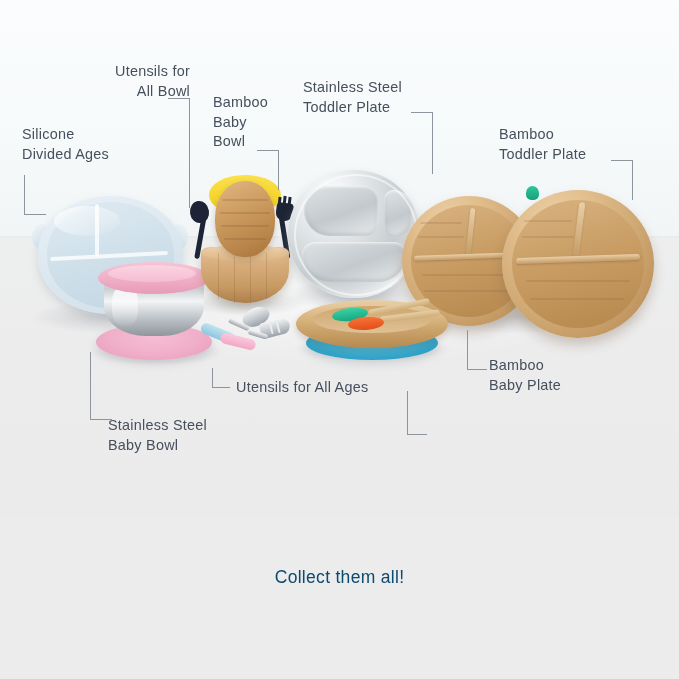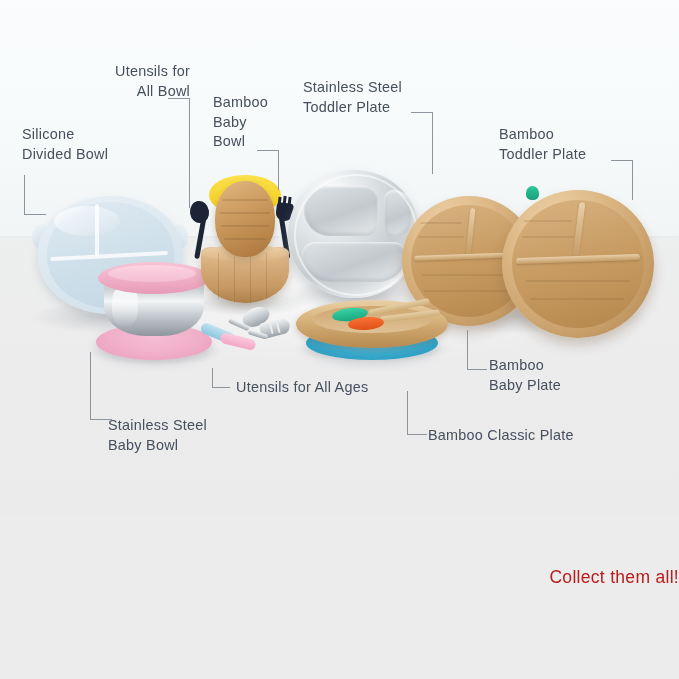--- a/index.html
+++ b/index.html
@@ -300,7 +300,7 @@
   </div>
 
   <div class="lbl" style="left:22px;top:125px;">Silicone
-Divided Bowl</div>
+Divided Ages</div>
 
   <div class="lbl r" style="left:12px;top:62px;width:178px;">Utensils for
 All Bowl</div>

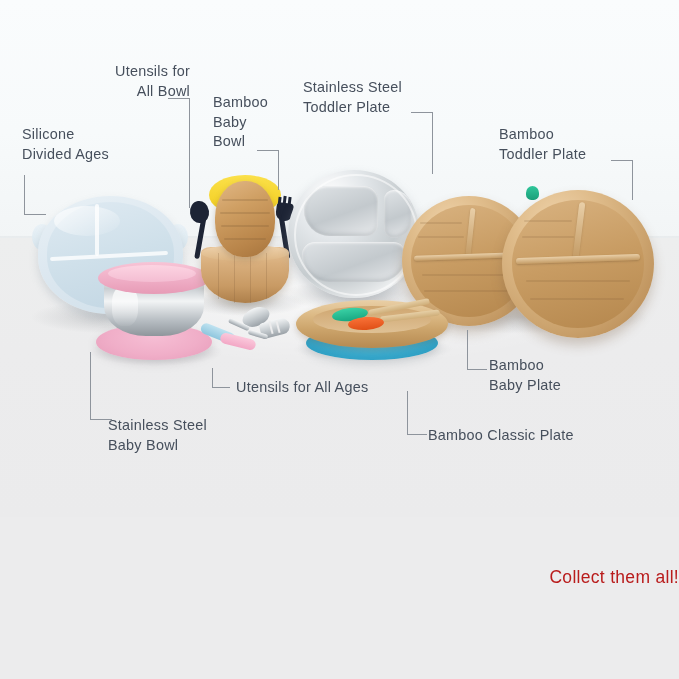--- a/index.html
+++ b/index.html
@@ -323,7 +323,6 @@
   <div class="lbl" style="left:489px;top:356px;">Bamboo
 Baby Plate</div>
 
-  <div class="lbl" style="left:428px;top:426px;">Bamboo Classic Plate</div>
 
   <div id="subline">Collect them all!</div>
 

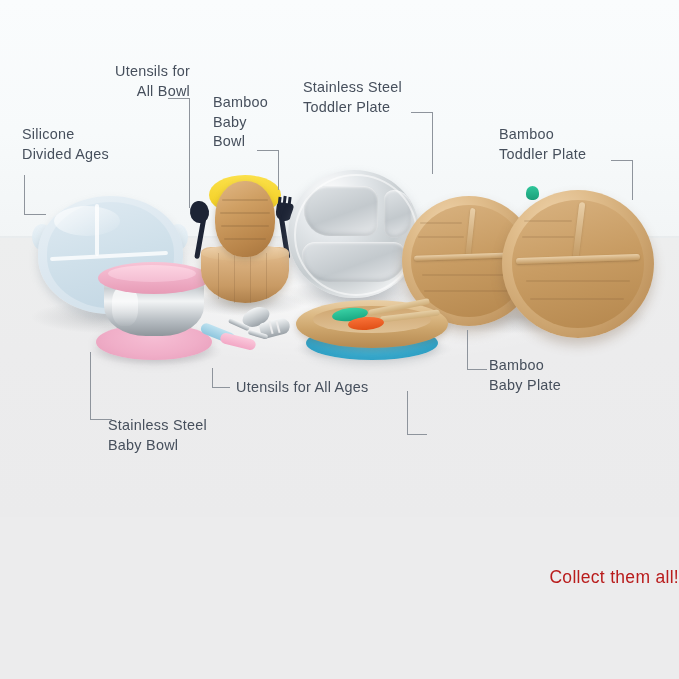--- a/index.html
+++ b/index.html
@@ -130,8 +130,8 @@
   
   #headline{position:absolute;left:0;top:524px;width:679px;text-align:center;
     color:#3a4352;font-size:27.5px;letter-spacing:.6px;font-weight:400;}
-  #subline{position:absolute;left:0;top:567px;width:679px;text-align:right;
-    color:#b91c1c;font-size:17.5px;letter-spacing:.3px;font-weight:400;}
+  #subline{position:absolute;left:0;top:567px;width:679px;text-align:center;
+    color:#0c4a6e;font-size:17.5px;letter-spacing:.3px;font-weight:400;}
 </style>
 </head>
 <body>

